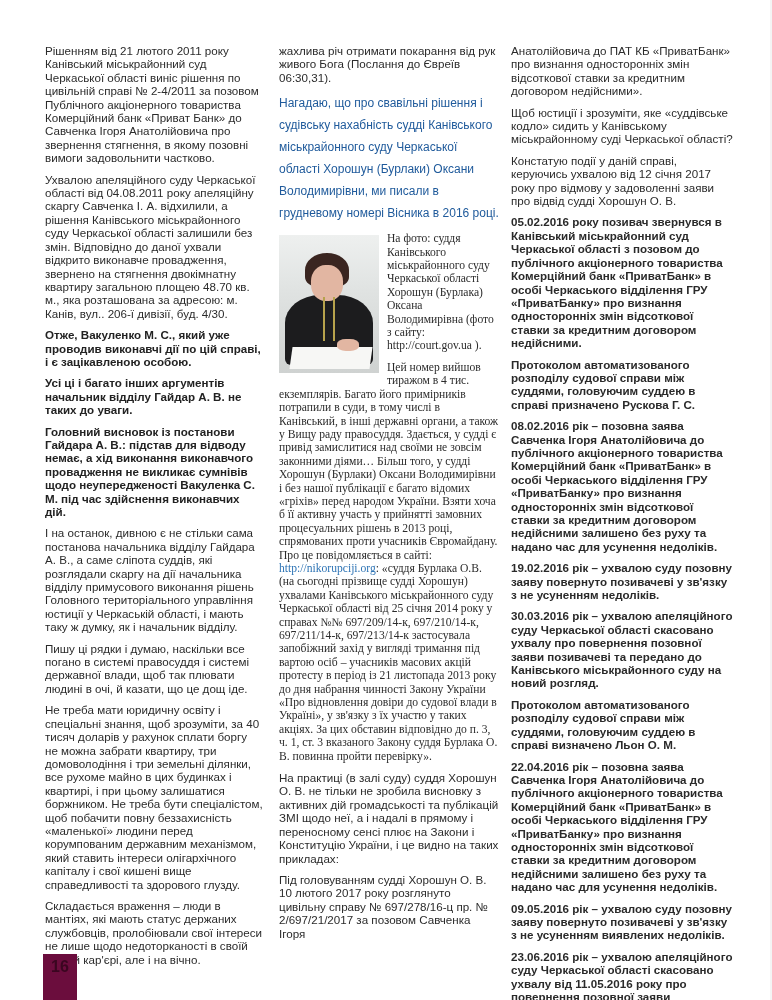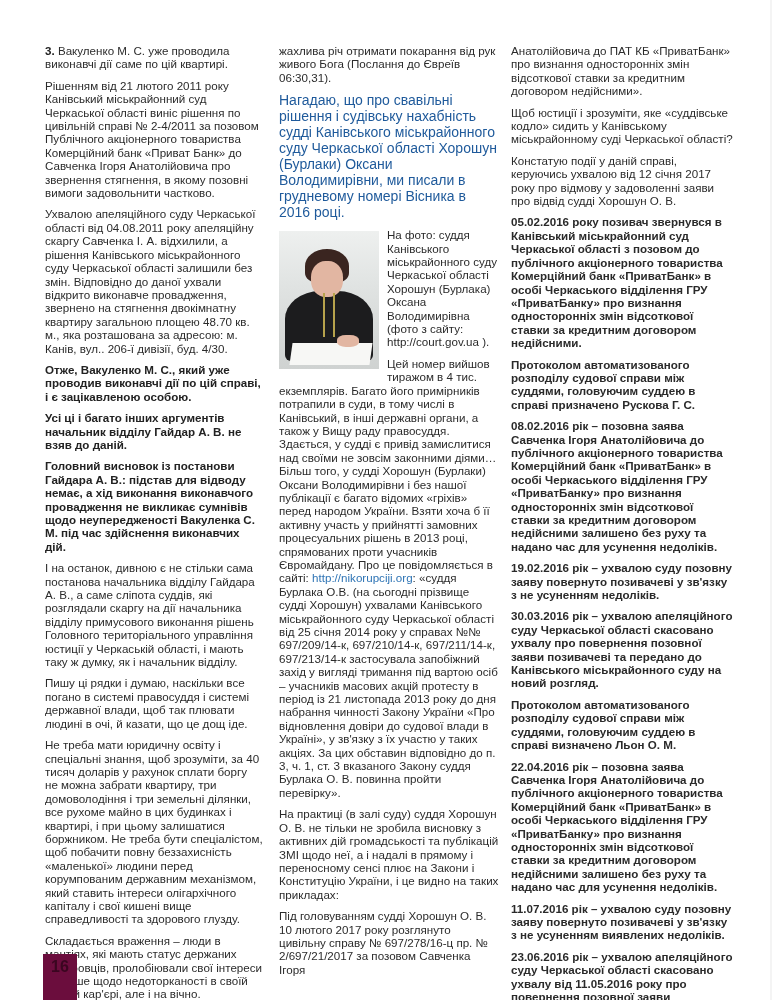--- a/index.html
+++ b/index.html
@@ -43,7 +43,6 @@
 <div class="edge"></div>
 
 <div id="col1" class="col">
-  <p><span class="bold">3.</span><span> Вакуленко М. С. уже проводила виконавчі дії саме по цій квартирі.</span></p>
   <p>Рішенням від 21 лютого 2011 року Канівський міськрайонний суд Черкаської області виніс рішення по цивільній справі № 2-4/2011 за позовом Публічного акціонерного товариства Комерційний банк «Приват Банк» до Савченка Ігоря Анатолійовича про звернення стягнення, в якому позовні вимоги задовольнити частково.</p>
   <p>Ухвалою апеляційного суду Черкаської області від 04.08.2011 року апеляційну скаргу Савченка І. А. відхилили, а рішення Канівського міськрайонного суду Черкаської області залишили без змін. Відповідно до даної ухвали відкрито виконавче провадження, звернено на стягнення двокімнатну квартиру загальною площею 48.70 кв. м., яка розташована за адресою: м. Канів, вул.. 206-ї дивізії, буд. 4/30.</p>
   <p class="bold">Отже, Вакуленко М. С., який уже проводив виконавчі дії по цій справі, і є зацікавленою особою.</p>

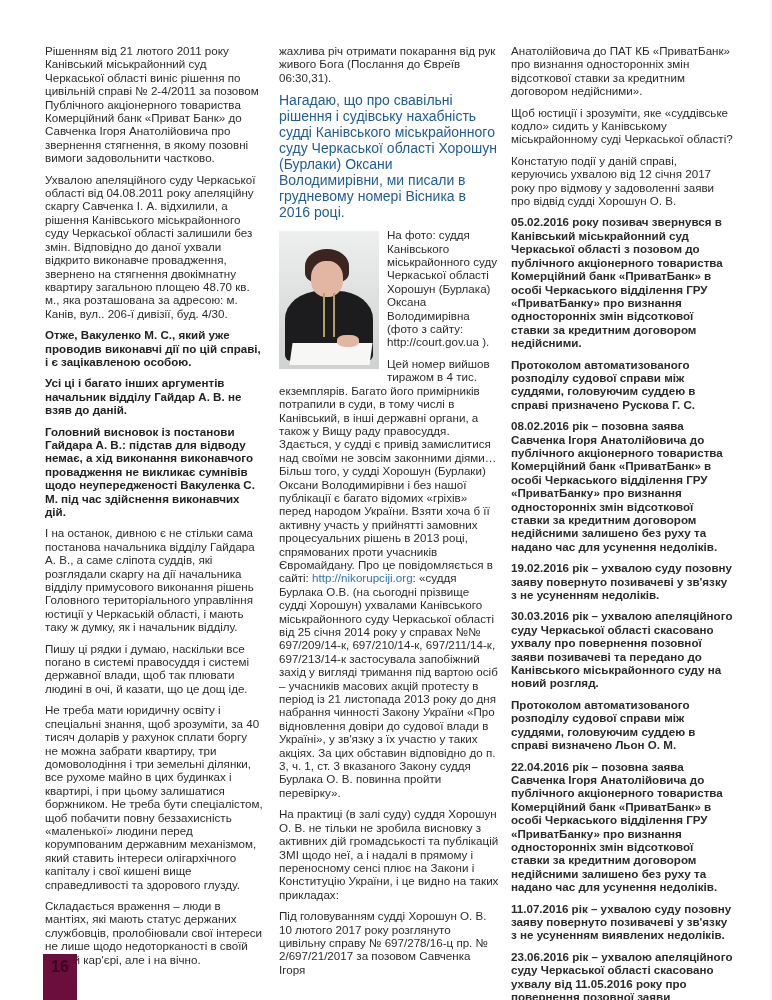--- a/index.html
+++ b/index.html
@@ -14,7 +14,7 @@
   .bi { font-weight: bold; color: #2a2a2a; }
   .headline { color: #e3202c; font-weight: bold; font-size: 17.2px; line-height: 17.8px;
               text-transform: uppercase; margin: 14px 0 12px 0; letter-spacing: 0.1px; }
-  .lead { color: #1f5a9b; font-size: 14px; line-height: 16px; margin-bottom: 10px; }
+  .lead { color: #1f5a9b; font-size: 12px; line-height: 22px; margin-bottom: 10px; }
   .link { color: #2e74b5; }
   .photo-block { overflow: hidden; }
   .photo { float: left; width: 100px; height: 138px; margin: 3px 8px 4px 0;

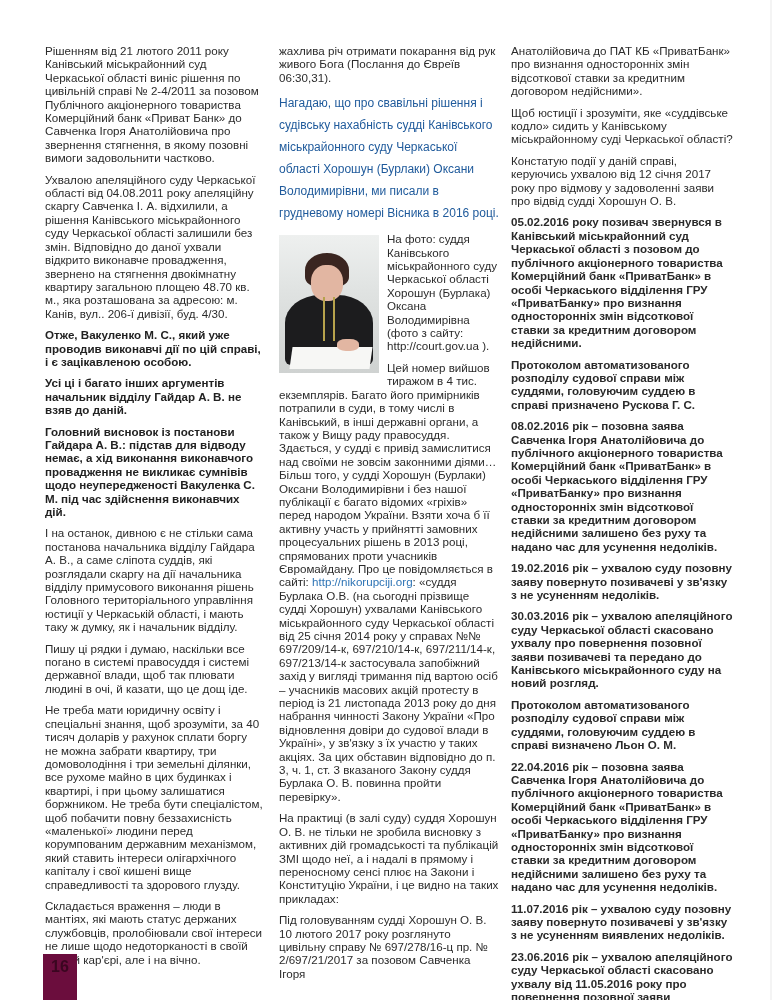--- a/index.html
+++ b/index.html
@@ -16,7 +16,7 @@
               text-transform: uppercase; margin: 14px 0 12px 0; letter-spacing: 0.1px; }
   .lead { color: #1f5a9b; font-size: 12px; line-height: 22px; margin-bottom: 10px; }
   .link { color: #2e74b5; }
-  .photo-block { overflow: hidden; }
+  .photo-block { overflow: hidden; font-family: Liberation Serif, serif; }
   .photo { float: left; width: 100px; height: 138px; margin: 3px 8px 4px 0;
            background: linear-gradient(180deg, #eef0ef 0%, #e0e3e2 40%, #cfd2d1 100%);
            position: relative; overflow: hidden; }

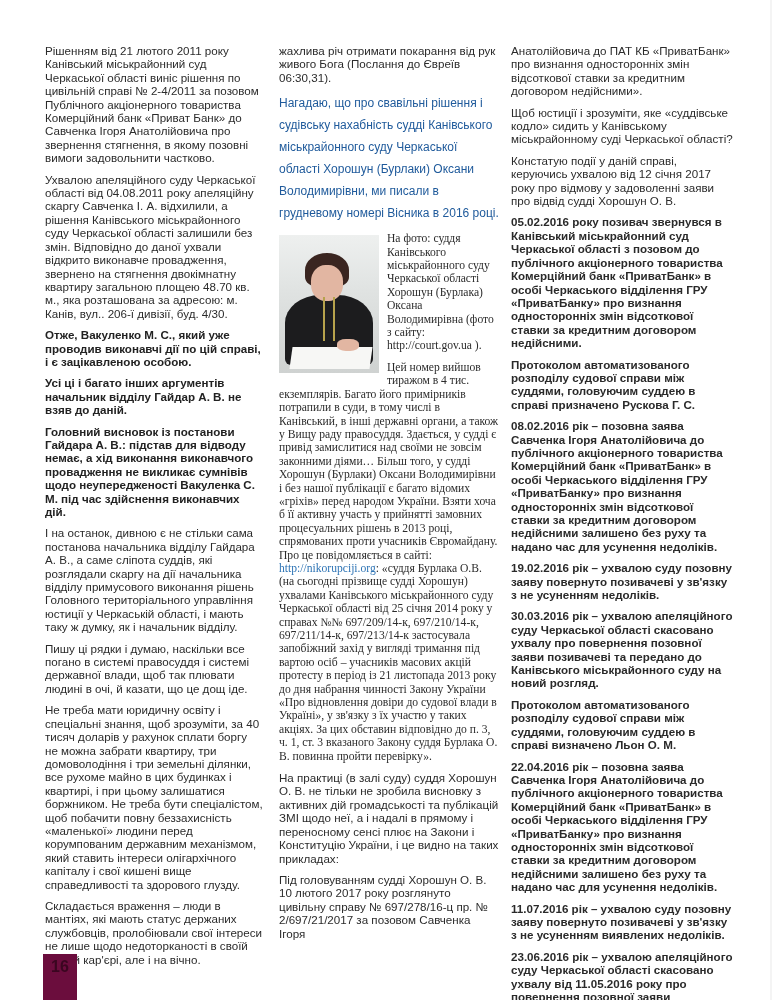--- a/index.html
+++ b/index.html
@@ -46,7 +46,7 @@
   <p>Рішенням від 21 лютого 2011 року Канівський міськрайонний суд Черкаської області виніс рішення по цивільній справі № 2-4/2011 за позовом Публічного акціонерного товариства Комерційний банк «Приват Банк» до Савченка Ігоря Анатолійовича про звернення стягнення, в якому позовні вимоги задовольнити частково.</p>
   <p>Ухвалою апеляційного суду Черкаської області від 04.08.2011 року апеляційну скаргу Савченка І. А. відхилили, а рішення Канівського міськрайонного суду Черкаської області залишили без змін. Відповідно до даної ухвали відкрито виконавче провадження, звернено на стягнення двокімнатну квартиру загальною площею 48.70 кв. м., яка розташована за адресою: м. Канів, вул.. 206-ї дивізії, буд. 4/30.</p>
   <p class="bold">Отже, Вакуленко М. С., який уже проводив виконавчі дії по цій справі, і є зацікавленою особою.</p>
-  <p class="bold">Усі ці і багато інших аргументів начальник відділу Гайдар А. В. не взяв до даній.</p>
+  <p class="bold">Усі ці і багато інших аргументів начальник відділу Гайдар А. В. не таких до уваги.</p>
   <p class="bold">Головний висновок із постанови Гайдара А. В.: підстав для відводу немає, а хід виконання виконавчого провадження не викликає сумнівів щодо неупередженості Вакуленка С. М. під час здійснення виконавчих дій.</p>
   <p>І на останок, дивною є не стільки сама постанова начальника відділу Гайдара А. В., а саме сліпота суддів, які розглядали скаргу на дії начальника відділу примусового виконання рішень Головного територіального управління юстиції у Черкаській області, і мають таку ж думку, як і начальник відділу.</p>
   <p>Пишу ці рядки і думаю, наскільки все погано в системі правосуддя і системі державної влади, щоб так плювати людині в очі, й казати, що це дощ іде.</p>

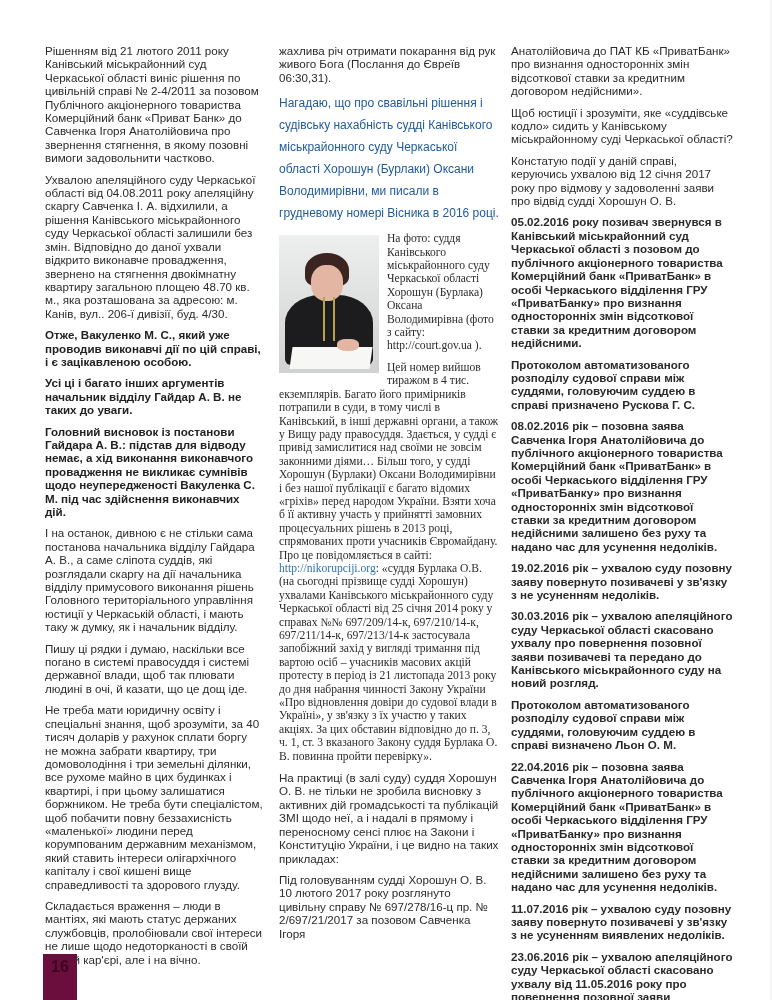--- a/index.html
+++ b/index.html
@@ -85,7 +85,7 @@
   <p class="bi">30.03.2016 рік – ухвалою апеляційного суду Черкаської області скасовано ухвалу про повернення позовної заяви позивачеві та передано до Канівського міськрайонного суду на новий розгляд.</p>
   <p class="bi">Протоколом автоматизованого розподілу судової справи між суддями, головуючим суддею в справі визначено Льон О. М.</p>
   <p class="bi">22.04.2016 рік – позовна заява Савченка Ігоря Анатолійовича до публічного акціонерного товариства Комерційний банк «ПриватБанк» в особі Черкаського відділення ГРУ «ПриватБанку» про визнання односторонніх змін відсоткової ставки за кредитним договором недійсними залишено без руху та надано час для усунення недоліків.</p>
-  <p class="bi">11.07.2016 рік – ухвалою суду позовну заяву повернуто позивачеві у зв'язку з не усуненням виявлених недоліків.</p>
+  <p class="bi">09.05.2016 рік – ухвалою суду позовну заяву повернуто позивачеві у зв'язку з не усуненням виявлених недоліків.</p>
   <p class="bi">23.06.2016 рік – ухвалою апеляційного суду Черкаської області скасовано ухвалу від 11.05.2016 року про повернення позовної заяви позивачеві та передано до Канівського міськрайонного суду для вирішення питання про відкриття провадження.</p>
 </div>
 

